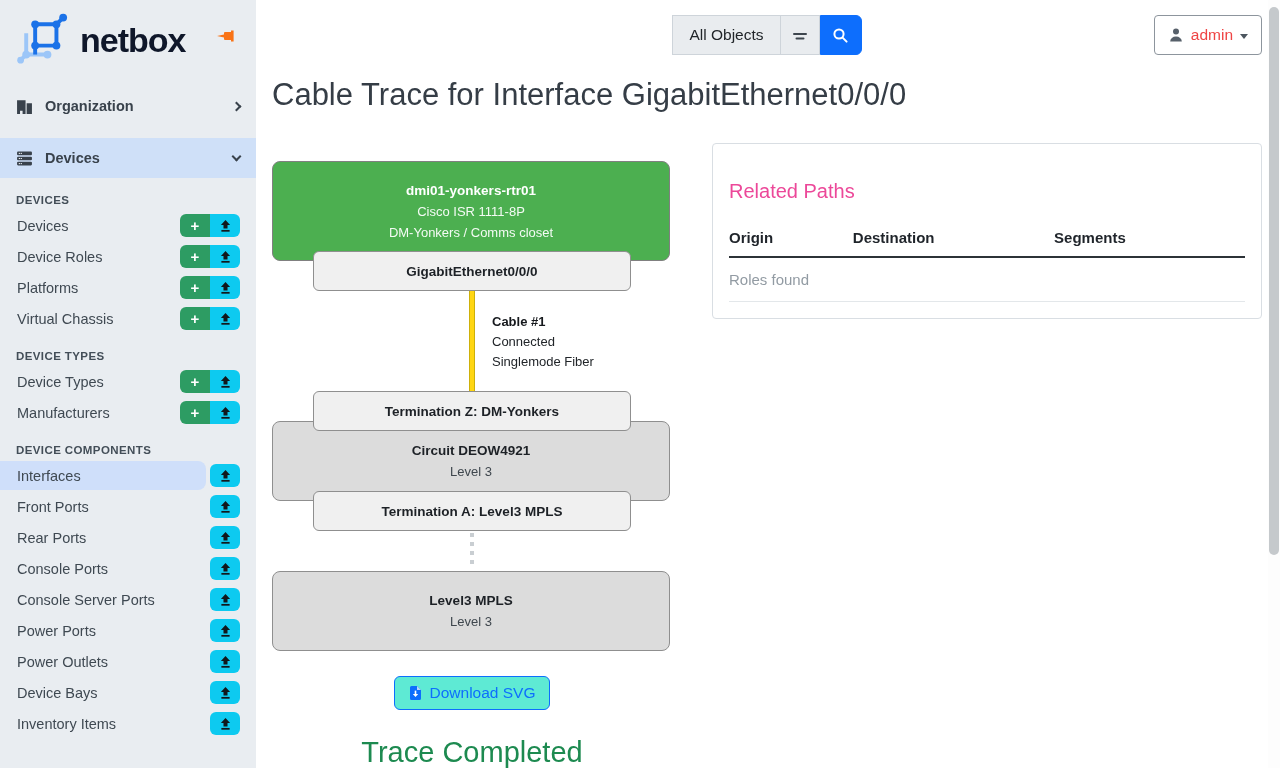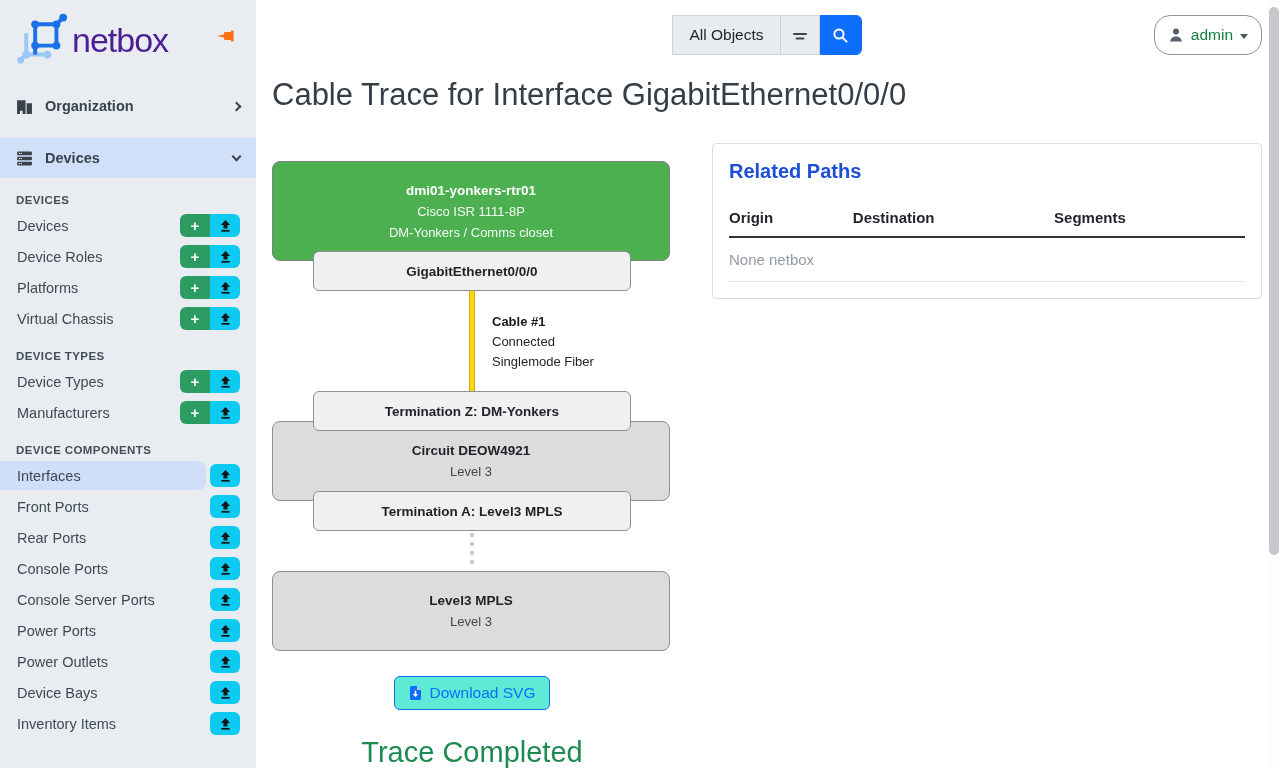--- a/index.html
+++ b/index.html
@@ -9,7 +9,7 @@
   
   .sidebar { position:fixed; left:0; top:0; width:256px; height:768px; background:#e9edf1; }
   .logo-row { position:relative; height:80px; display:flex; align-items:center; padding-left:14px; }
-  .wordmark { font-size:34px; font-weight:normal; color:#4c1d95; letter-spacing:-1px; }
+  .wordmark { font-size:34px; font-weight:bold; color:#0f172a; letter-spacing:-1px; margin-left:8px; }
   .pin-btn { position:absolute; right:18px; top:26px; width:22px; height:20px; background:none; border:none; cursor:pointer; }
 
   .nav-row { height:40px; display:flex; align-items:center; padding:0 16px; gap:12px; font-size:14.5px; font-weight:bold; color:#39424c; cursor:pointer; }

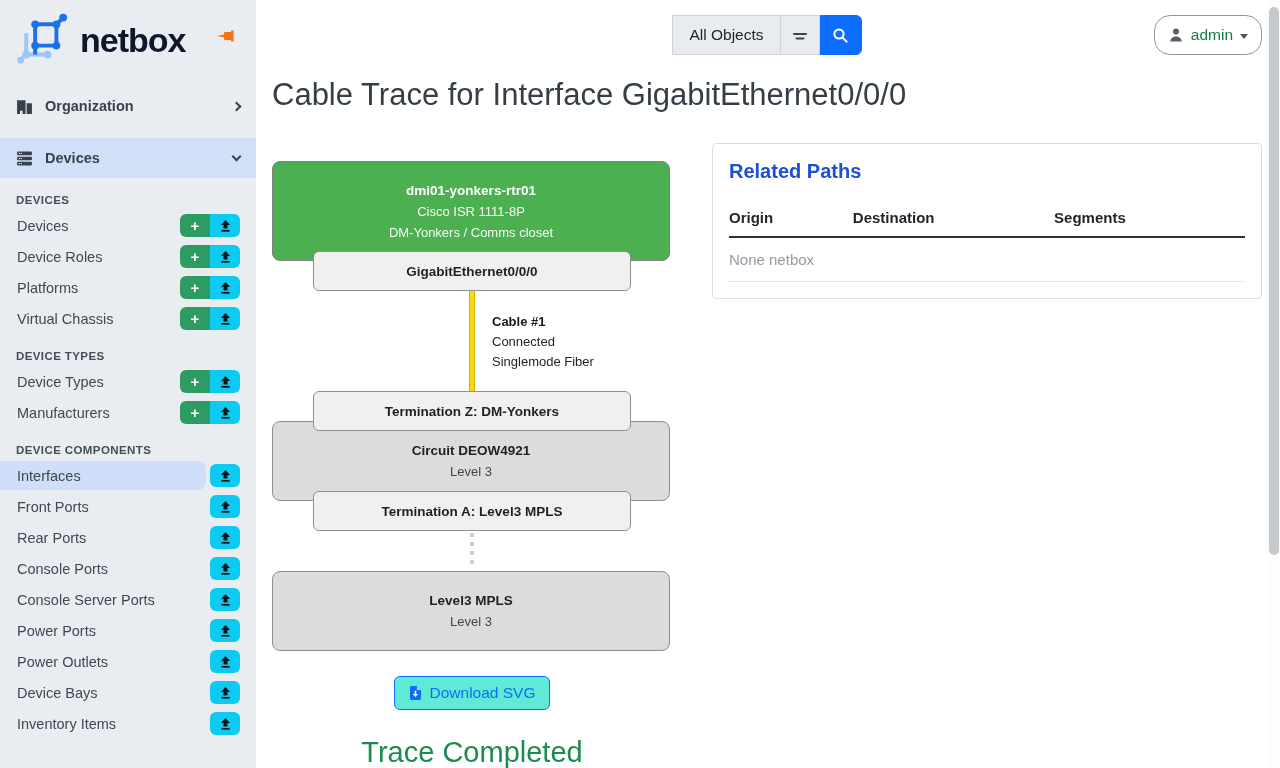--- a/index.html
+++ b/index.html
@@ -39,7 +39,7 @@
   .scope-btn { background:#e9ecef; border:1px solid #ced4da; border-right:none; padding:0 16px; font-size:15.5px; color:#212529; cursor:pointer; font-family:"Liberation Sans",sans-serif; }
   .filter-btn { background:#e9ecef; border:1px solid #ced4da; width:40px; display:flex; align-items:center; justify-content:center; cursor:pointer; }
   .go-btn { background:#0d6efd; border:1px solid #0d6efd; width:42px; border-radius:0 6px 6px 0; display:flex; align-items:center; justify-content:center; cursor:pointer; }
-  .user-btn { position:absolute; right:0; top:15px; height:40px; padding:0 13px; background:#fff; border:1px solid #8d959d; border-radius:16px; display:flex; align-items:center; gap:7px; font-size:15.5px; color:#15803d; cursor:pointer; font-family:"Liberation Sans",sans-serif; }
+  .user-btn { position:absolute; right:0; top:15px; height:40px; padding:0 13px; background:#fff; border:1px solid #8d959d; border-radius:4px; display:flex; align-items:center; gap:7px; font-size:15.5px; color:#ef4444; cursor:pointer; font-family:"Liberation Sans",sans-serif; }
   .caret { width:0; height:0; border-left:4.5px solid transparent; border-right:4.5px solid transparent; border-top:5px solid #4c565f; margin-top:2px; }
 
   h1.page-title { font-size:31px; font-weight:400; color:#353d46; margin:7px 0 0 0; }

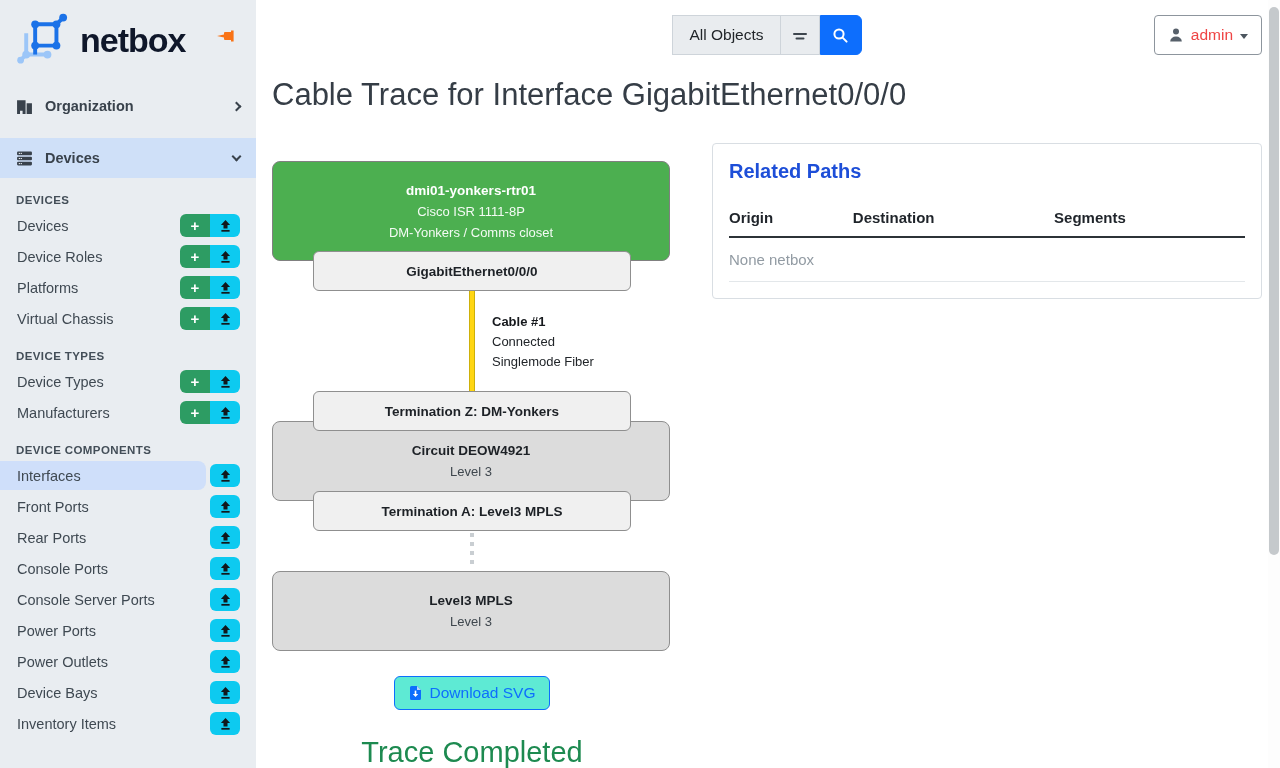--- a/index.html
+++ b/index.html
@@ -70,7 +70,7 @@
 
   
   .card { flex:1; background:#fff; border:1px solid #d9dee3; border-radius:4px; padding:16px; }
-  .card h2 { font-size:20px; font-weight:700; color:#1d4ed8; margin:0 0 20px; }
+  .card h2 { font-size:20px; font-weight:400; color:#ec4899; margin:20px 0 20px; }
   table.paths { width:100%; border-collapse:collapse; }
   table.paths th { text-align:left; font-size:15px; color:#1f242a; padding:6px 0 10px; border-bottom:2px solid #2c3237; }
   table.paths td { padding:13px 0; font-size:15px; color:#929ba3; border-bottom:1px solid #e3e7ea; }

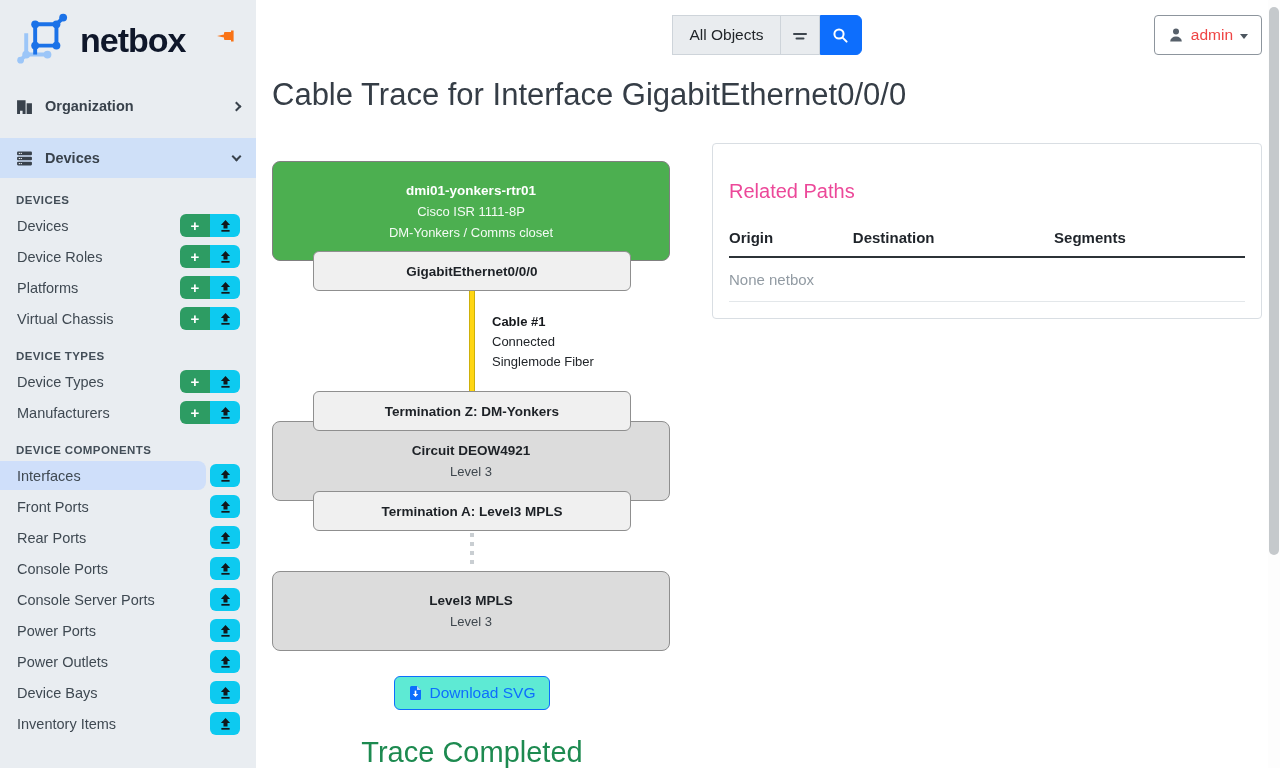--- a/index.html
+++ b/index.html
@@ -451,7 +451,7 @@
         </thead>
         <tbody>
           <tr>
-            <td colspan="3">None netbox</td>
+            <td colspan="3">Roles found</td>
           </tr>
         </tbody>
       </table>

